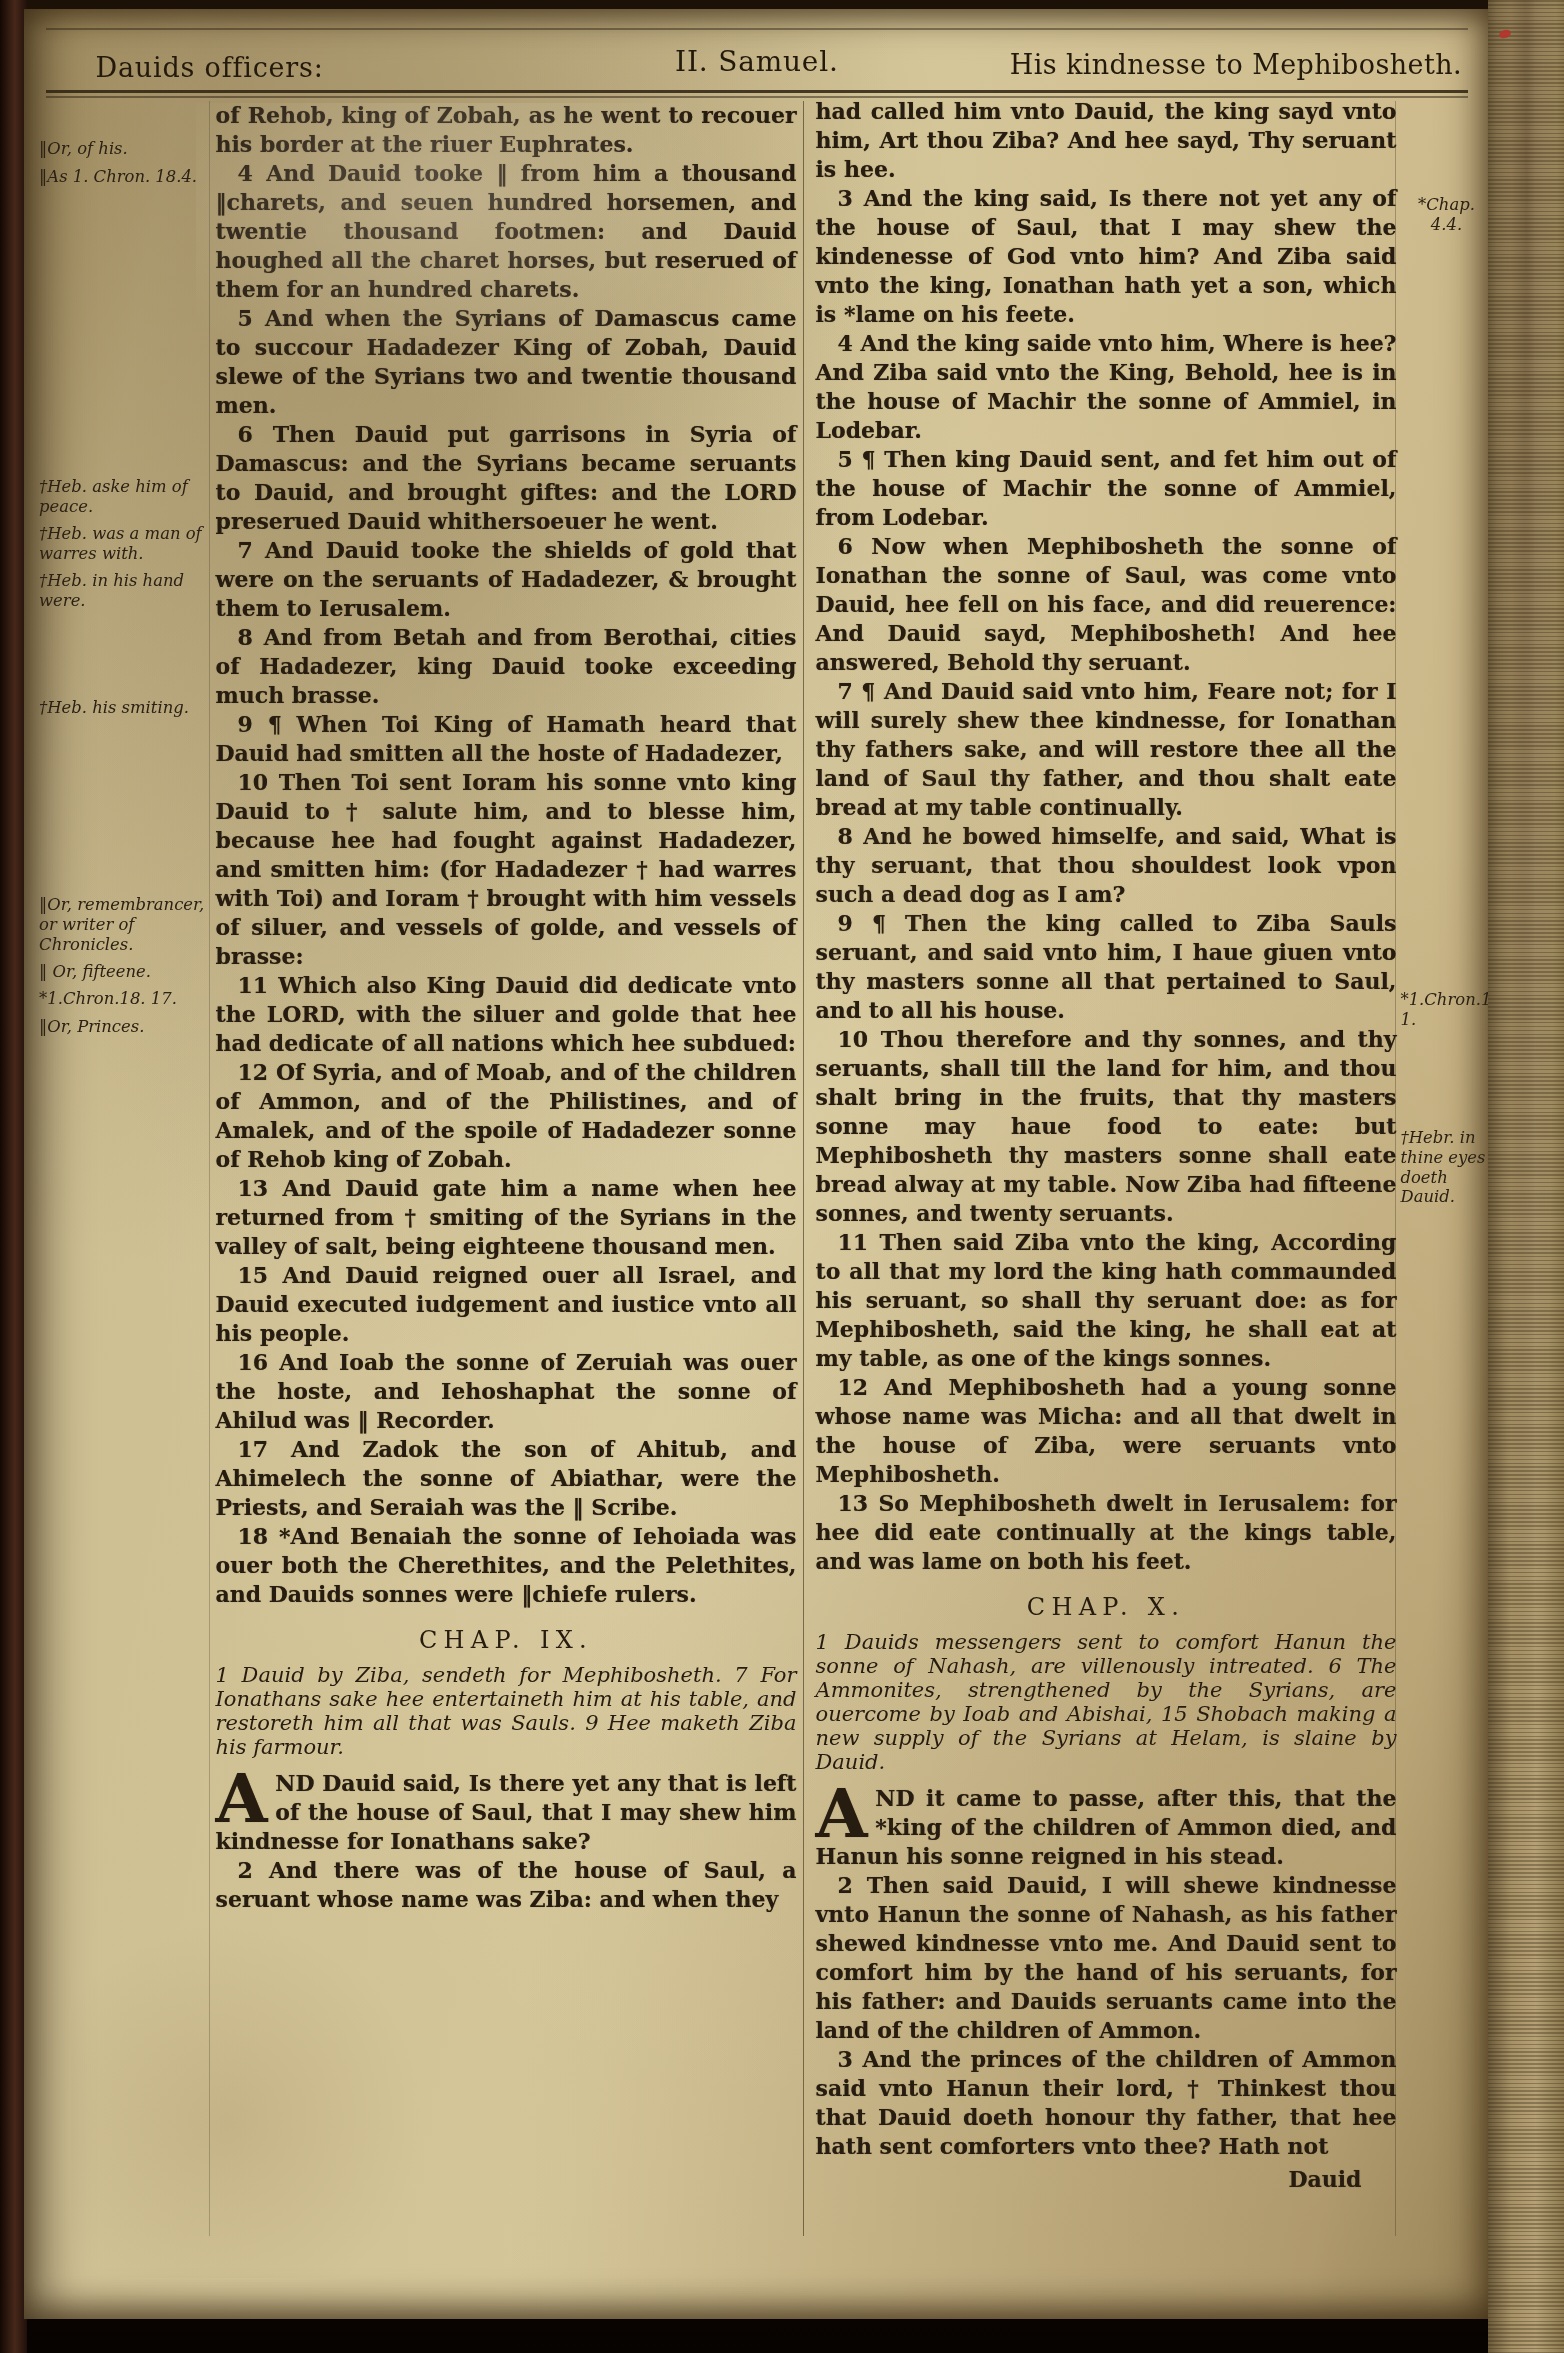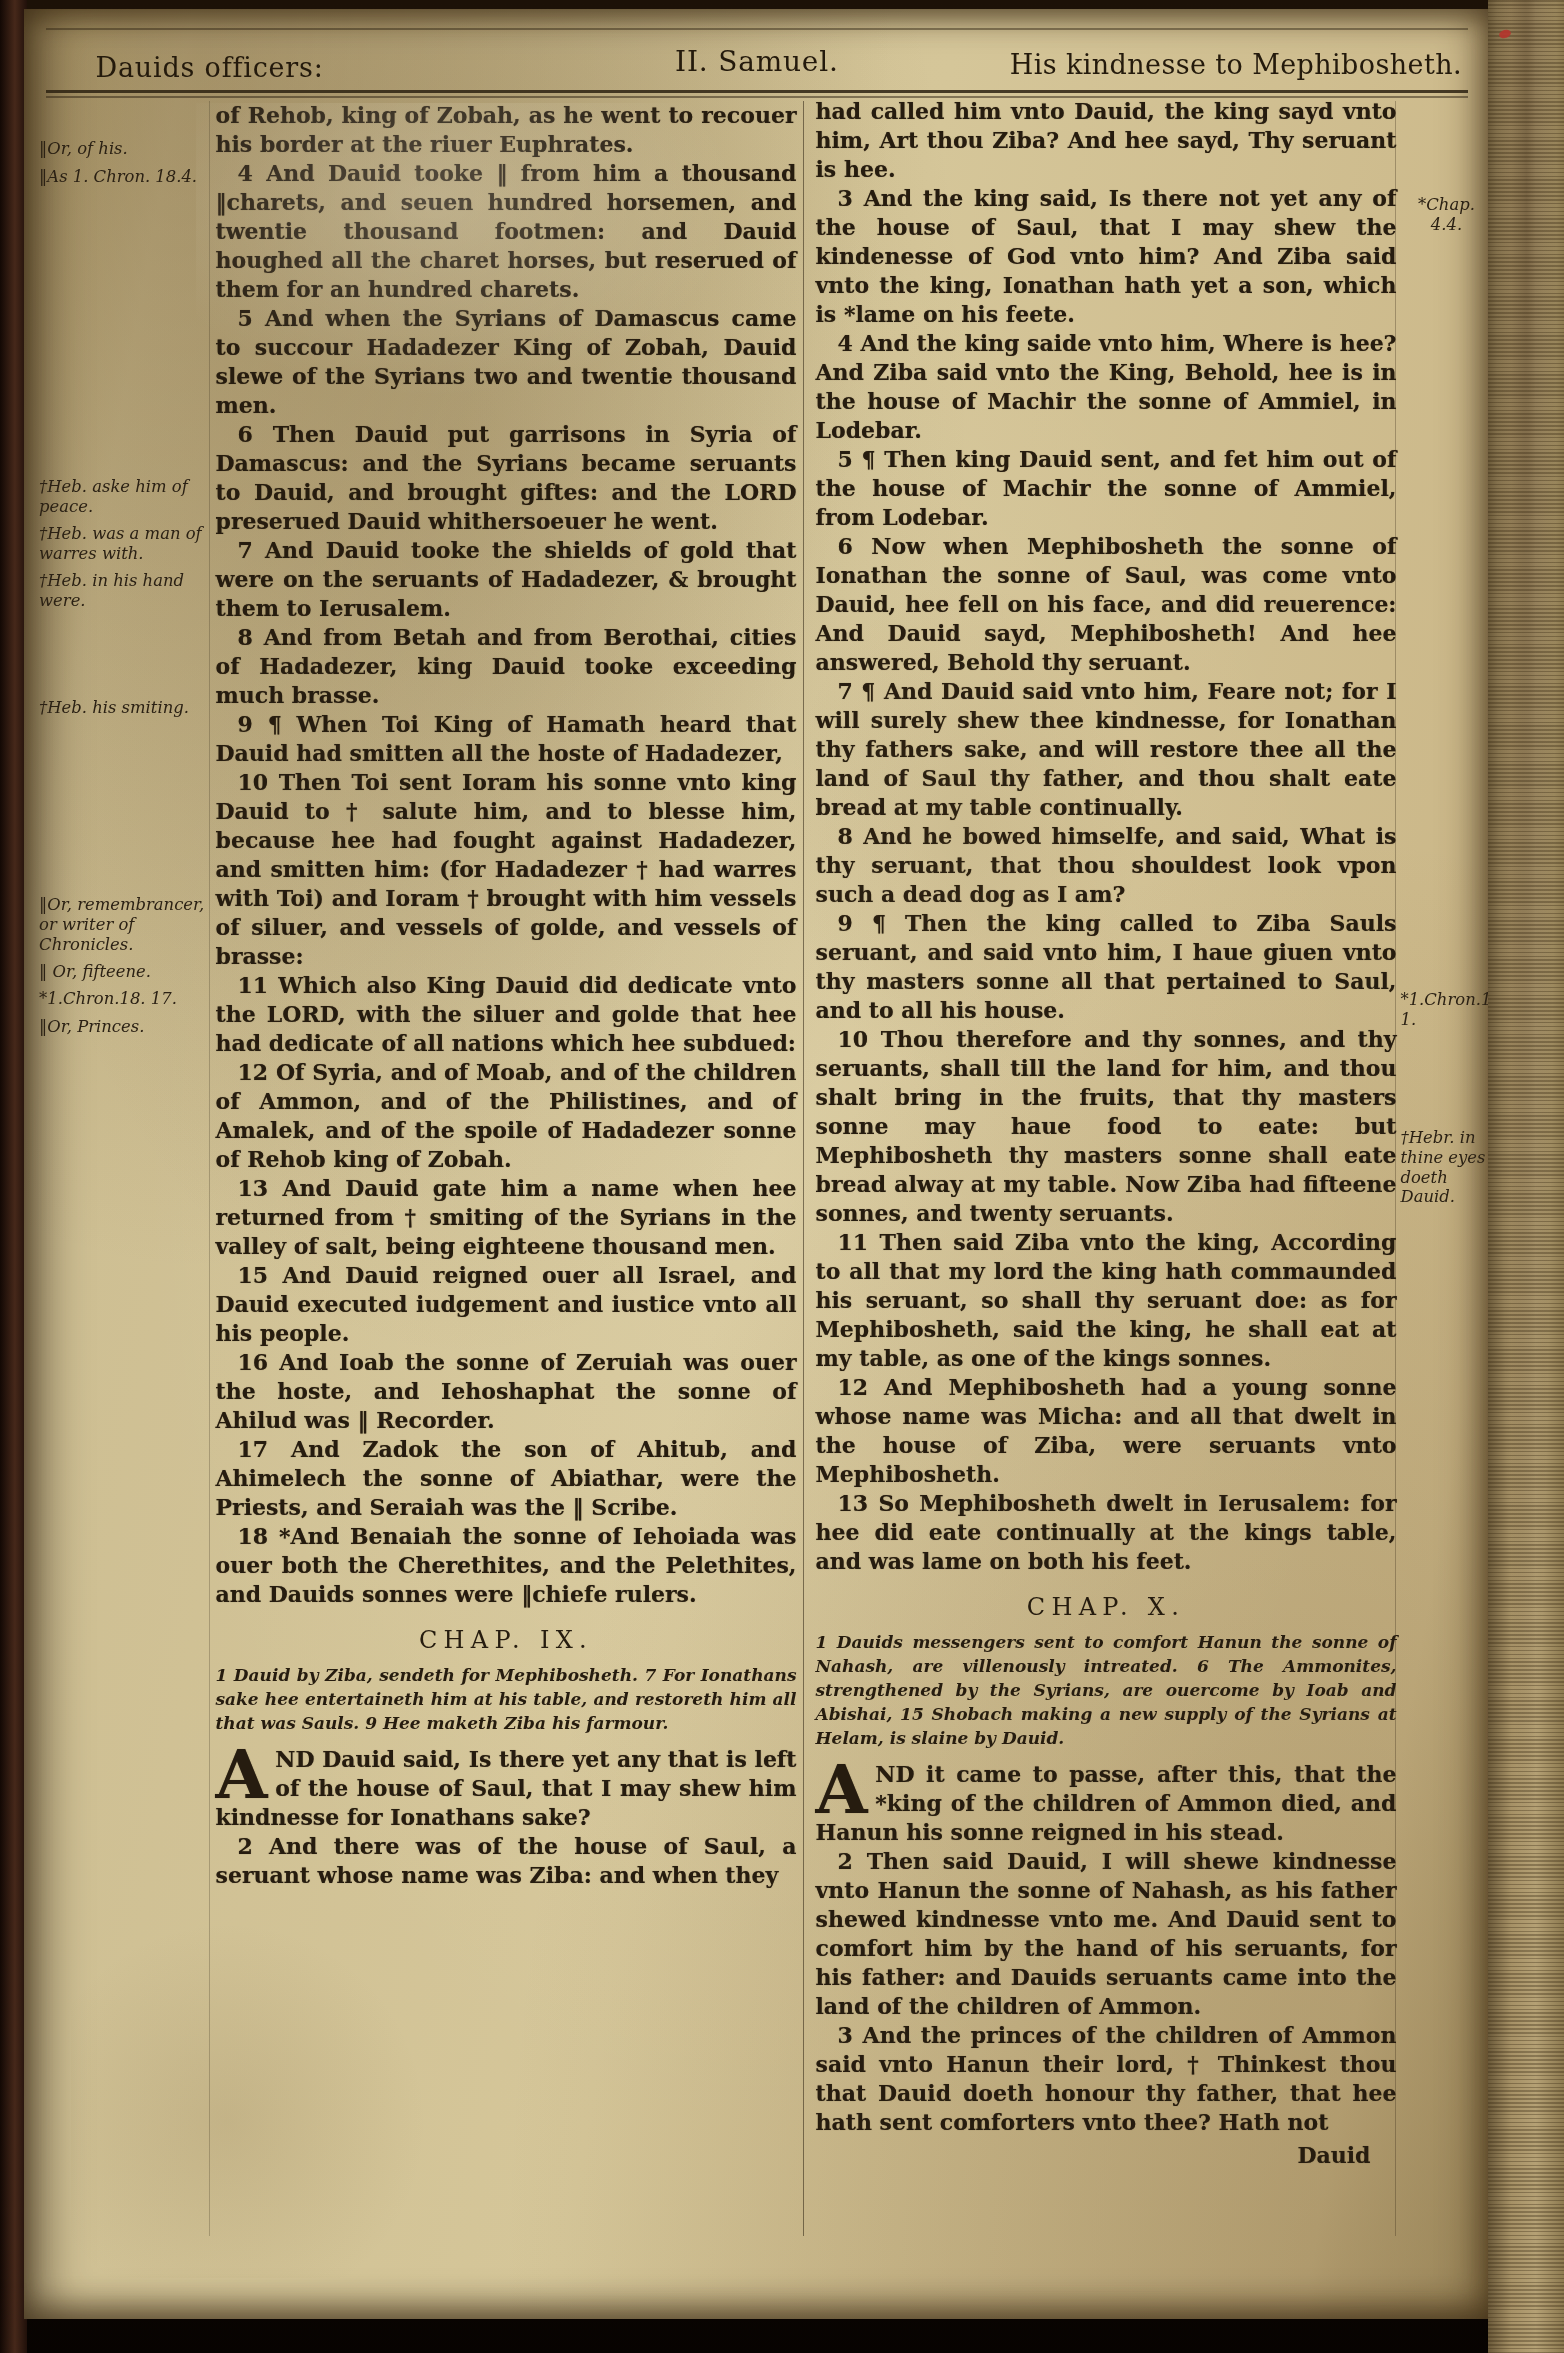--- a/index.html
+++ b/index.html
@@ -47,7 +47,7 @@
   .verse{text-indent:22px;}
   .cont{text-indent:0;}
   .head{text-align:center;font-weight:400;letter-spacing:6.3px;font-size:24px;margin:17px 0 7.8px;text-indent:0;text-shadow:none;}
-  .summary{font-style:italic;font-weight:700;font-size:17px;line-height:24px;margin:1.6px 0 9.4px;text-indent:0;text-shadow:none;}
+  .summary{font-style:italic;font-weight:400;font-size:21px;line-height:24px;margin:1.6px 0 9.4px;text-indent:0;text-shadow:none;}
   .dropcap{text-indent:0;}
   .initial{float:left;font-size:67px;line-height:53px;padding:3.1px 7.8px 0 0;font-weight:700;}
   .initial:empty{display:none;}

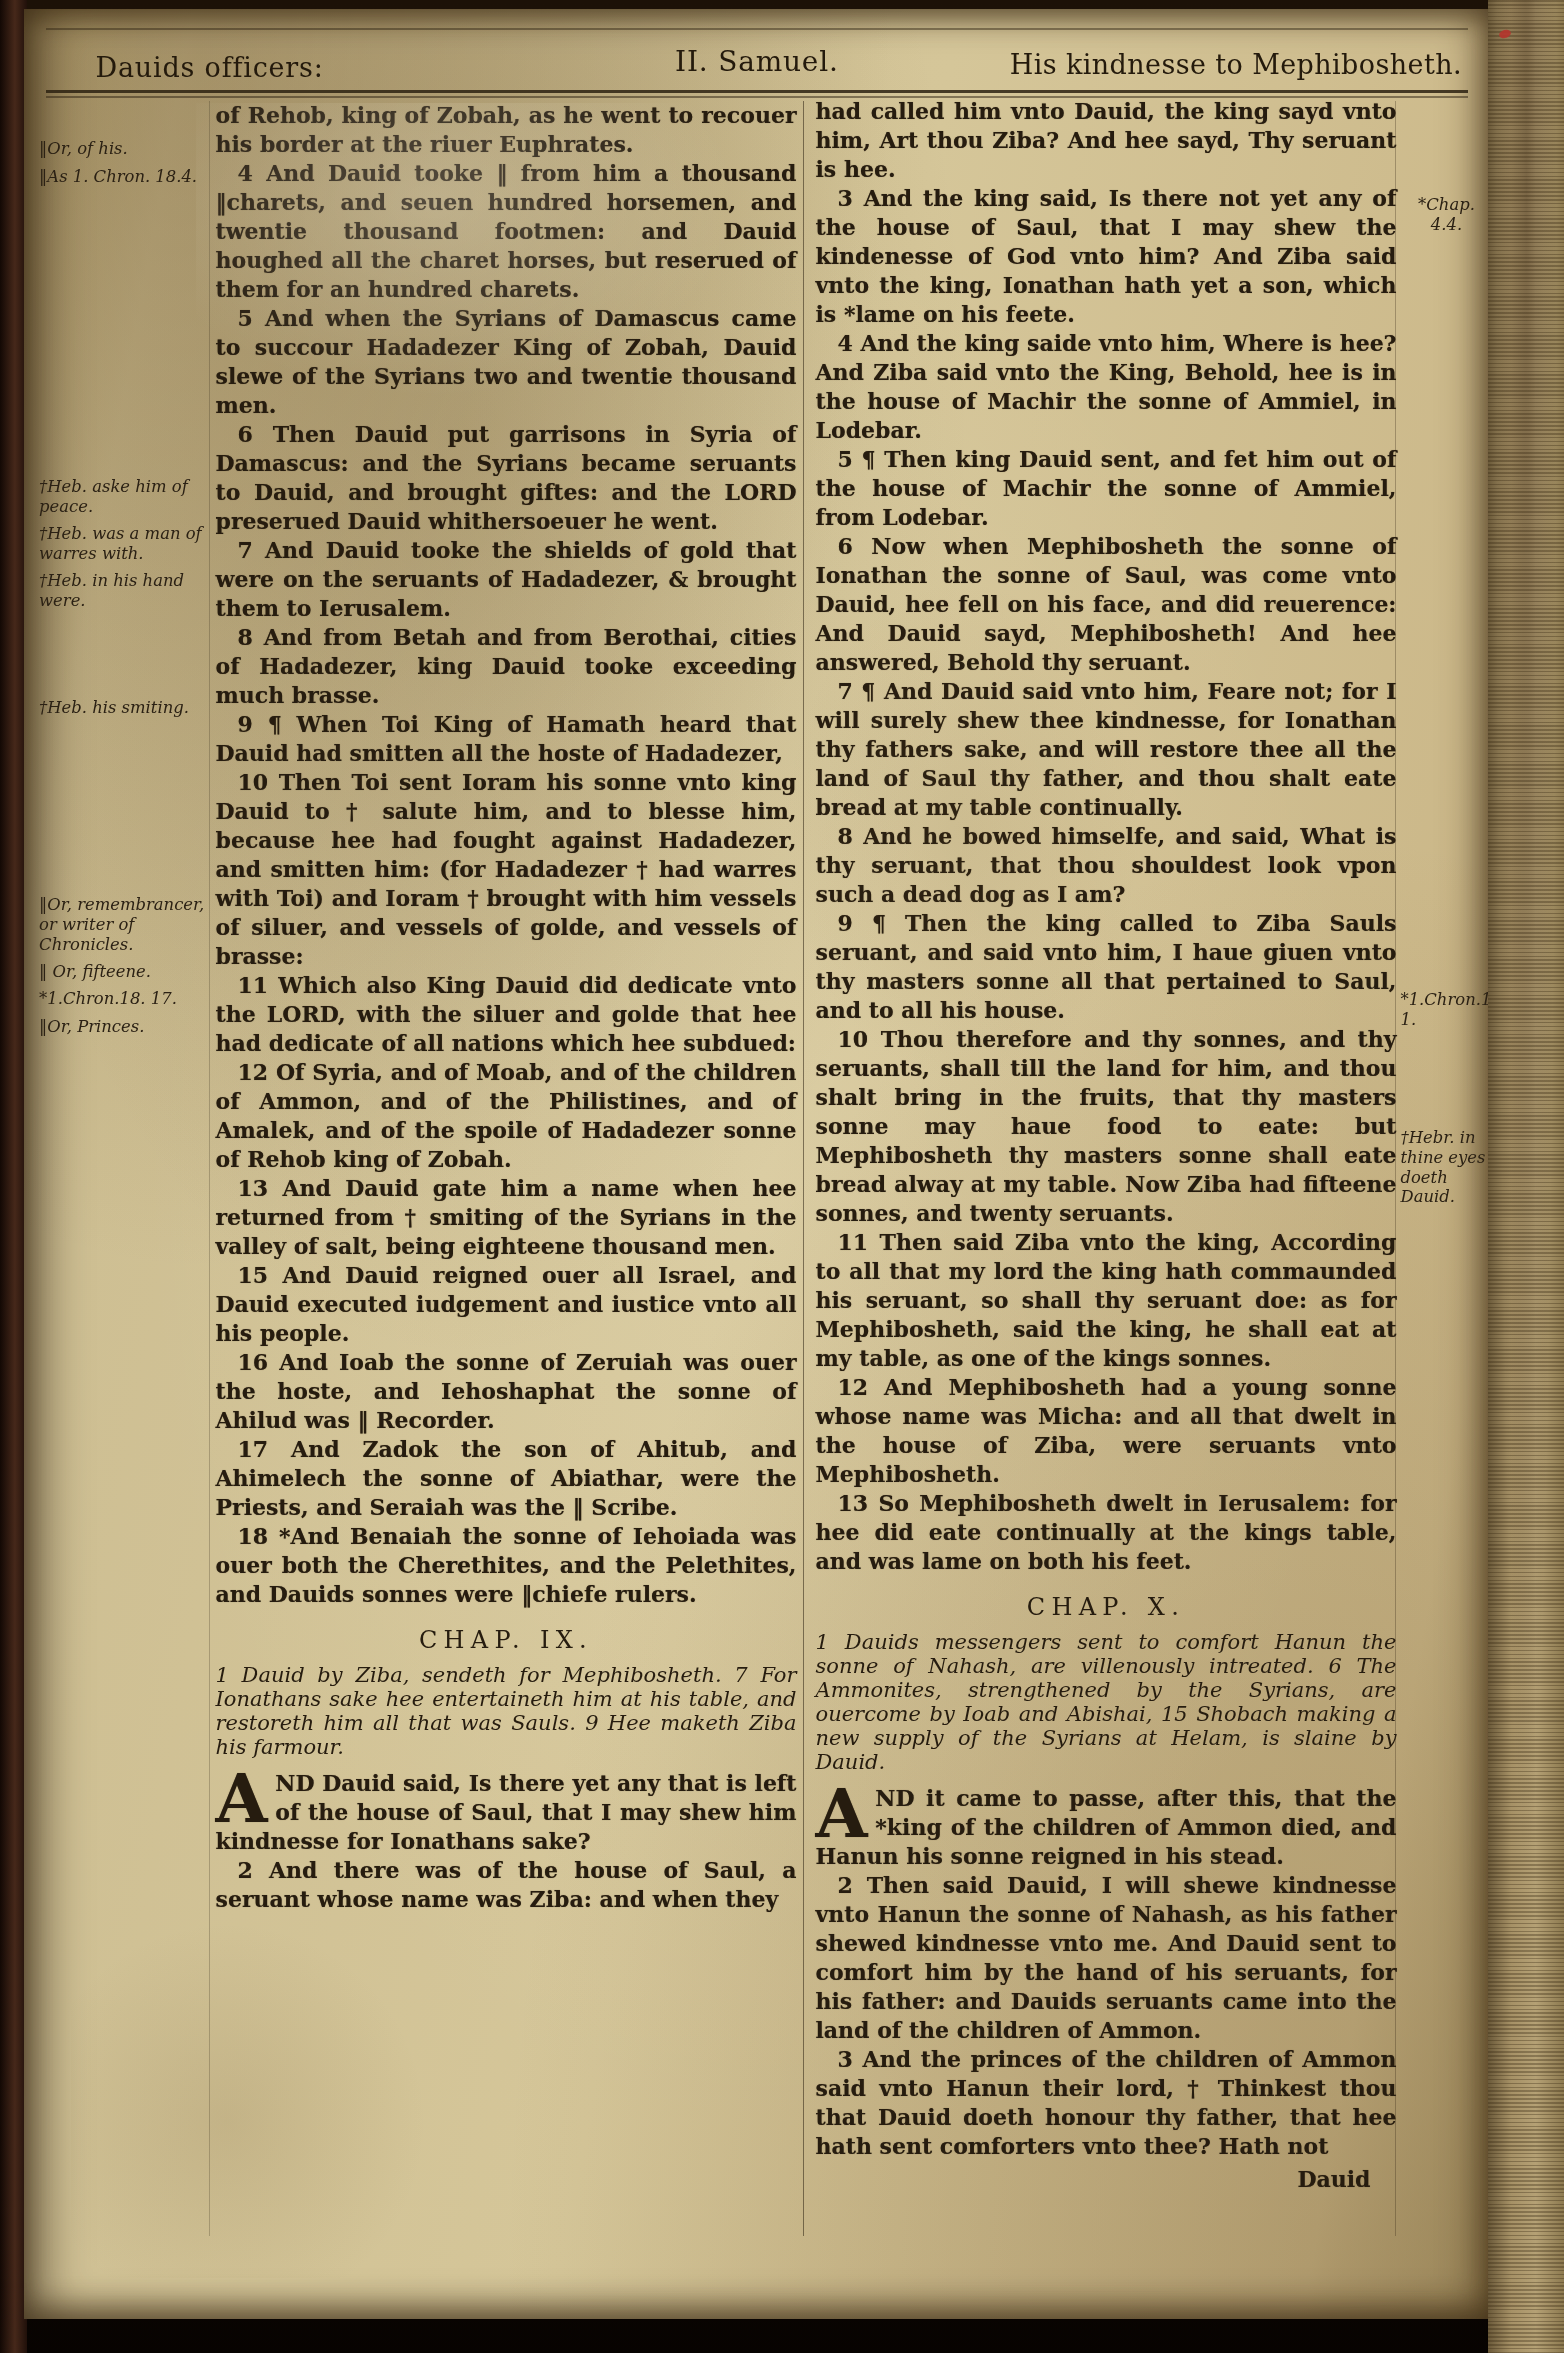--- a/index.html
+++ b/index.html
@@ -51,7 +51,7 @@
   .dropcap{text-indent:0;}
   .initial{float:left;font-size:67px;line-height:53px;padding:3.1px 7.8px 0 0;font-weight:700;}
   .initial:empty{display:none;}
-  .catchword{text-align:right;margin-top:4.7px;padding-right:26px;}
+  .catchword{text-align:right;margin-top:4.7px;padding-right:35px;}
 
   
   .margin-notes{position:absolute;color:#2b2114;font-style:italic;font-weight:400;

